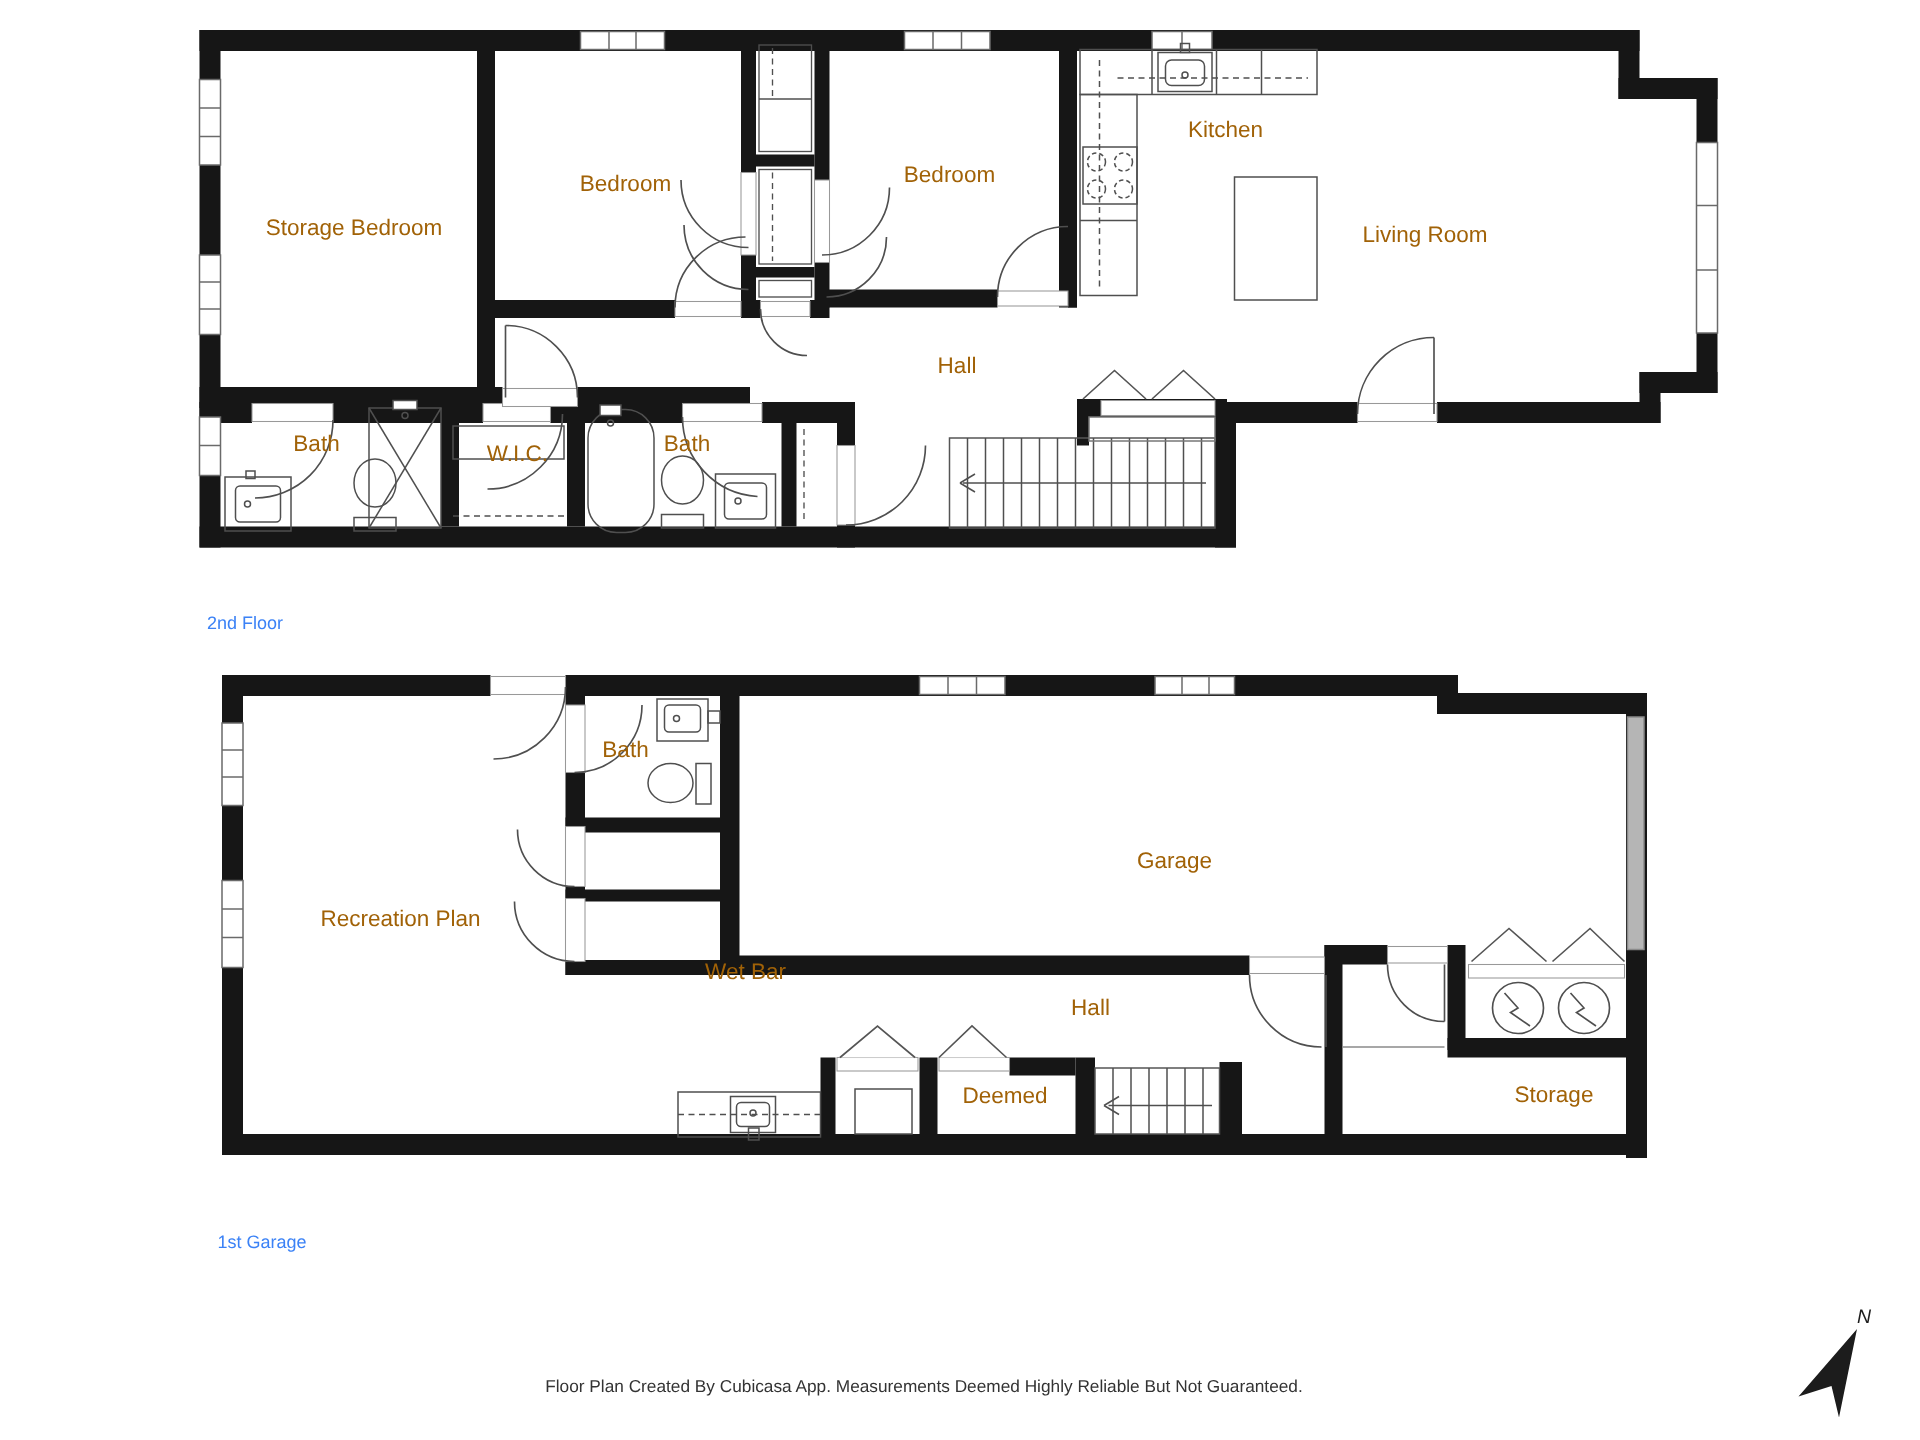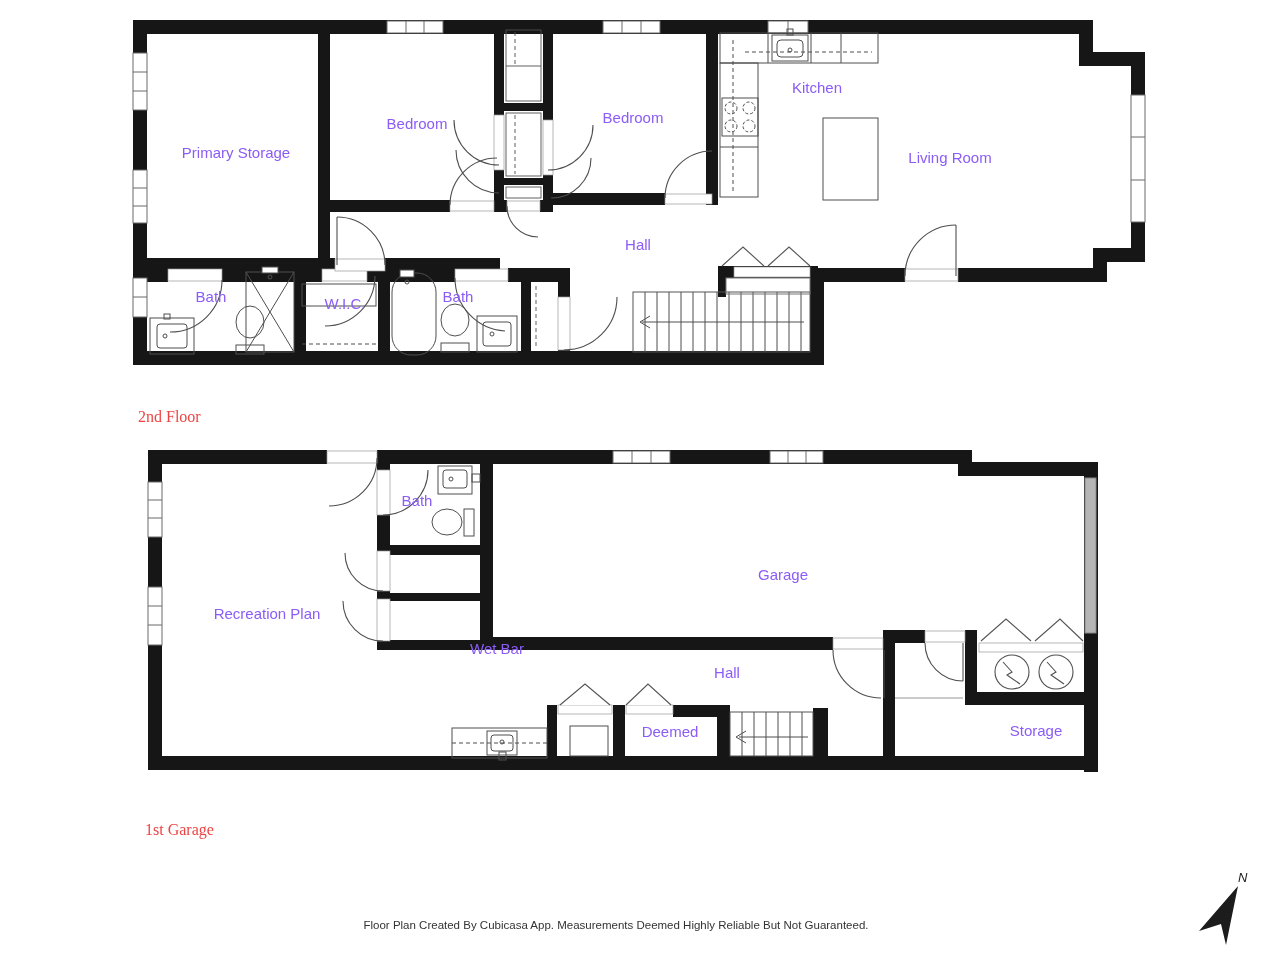--- a/index.html
+++ b/index.html
@@ -6,7 +6,7 @@
   #canvas{position:relative;width:1280px;height:960px;background:#ffffff;overflow:hidden;
           font-family:"Liberation Sans","DejaVu Sans",sans-serif;}
   #plan-svg{position:absolute;left:0;top:0;}
-  .lbl{position:absolute;transform:translate(-50%,-50%);font-size:15px;color:#8b5cf6;white-space:nowrap;}
+  .lbl{position:absolute;transform:translate(-50%,-50%);font-size:15px;color:#a16207;white-space:nowrap;}
   .floor-lbl{position:absolute;font-size:16px;color:#ef4444;white-space:nowrap;font-family:Liberation Serif, serif;}
   .footer{position:absolute;left:0;top:919px;width:1232px;text-align:center;font-size:11.5px;color:#333333;}
   .compass-n{position:absolute;left:1238px;top:870px;font-size:13px;font-style:italic;color:#1c1c1c;}

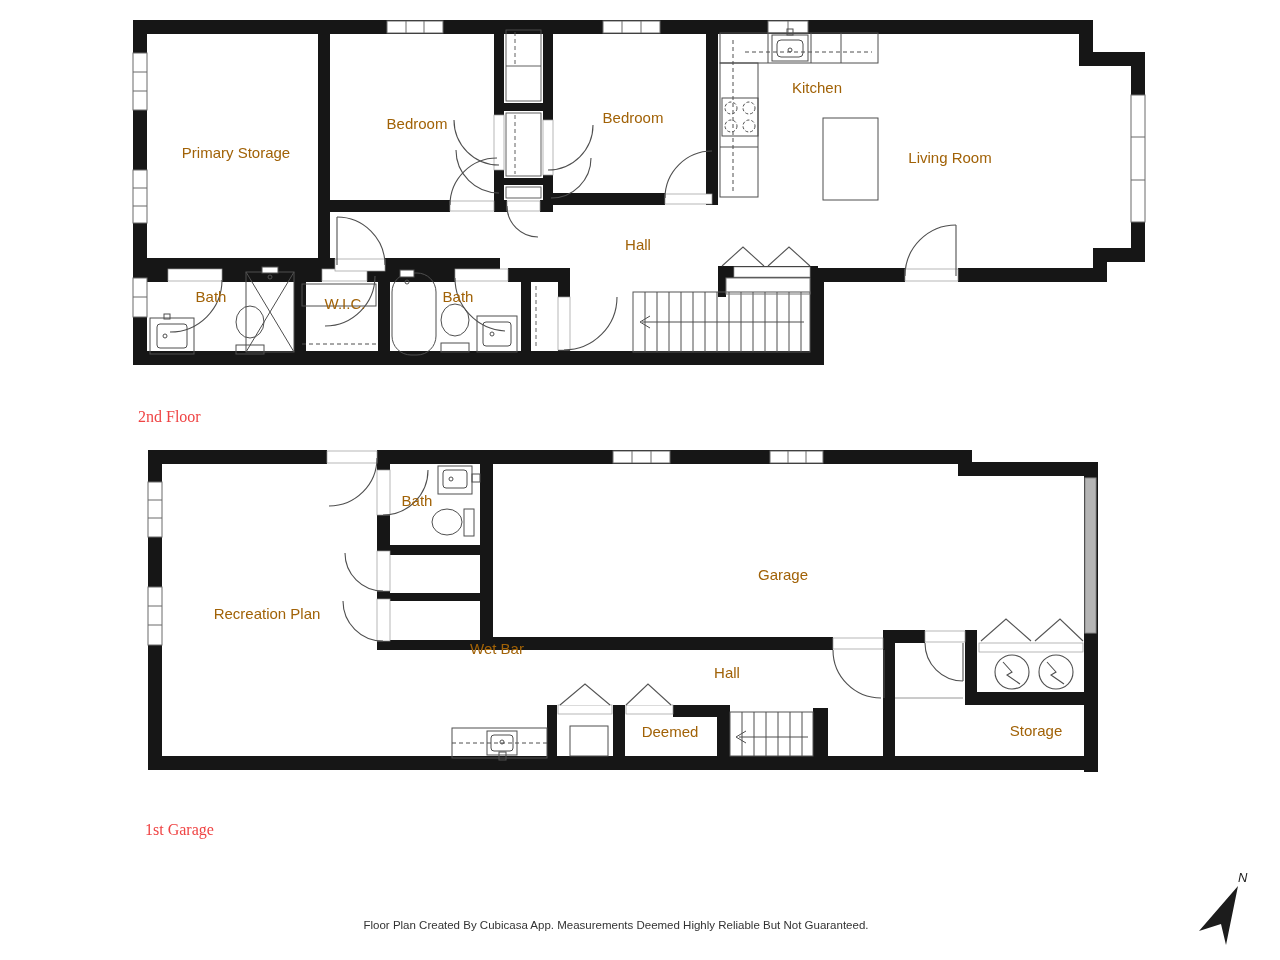--- a/index.html
+++ b/index.html
@@ -320,7 +320,7 @@
   <polygon points="1238,886 1199,931 1221,924 1226,945" fill="#1c1c1c"></polygon>
 </svg>
 
-<div class="lbl" style="left:236px;top:152px">Primary Storage</div>
+<div class="lbl" style="left:236px;top:152px">Storage Bedroom</div>
 <div class="lbl" style="left:417px;top:123px">Bedroom</div>
 <div class="lbl" style="left:633px;top:117px">Bedroom</div>
 <div class="lbl" style="left:817px;top:87px">Kitchen</div>

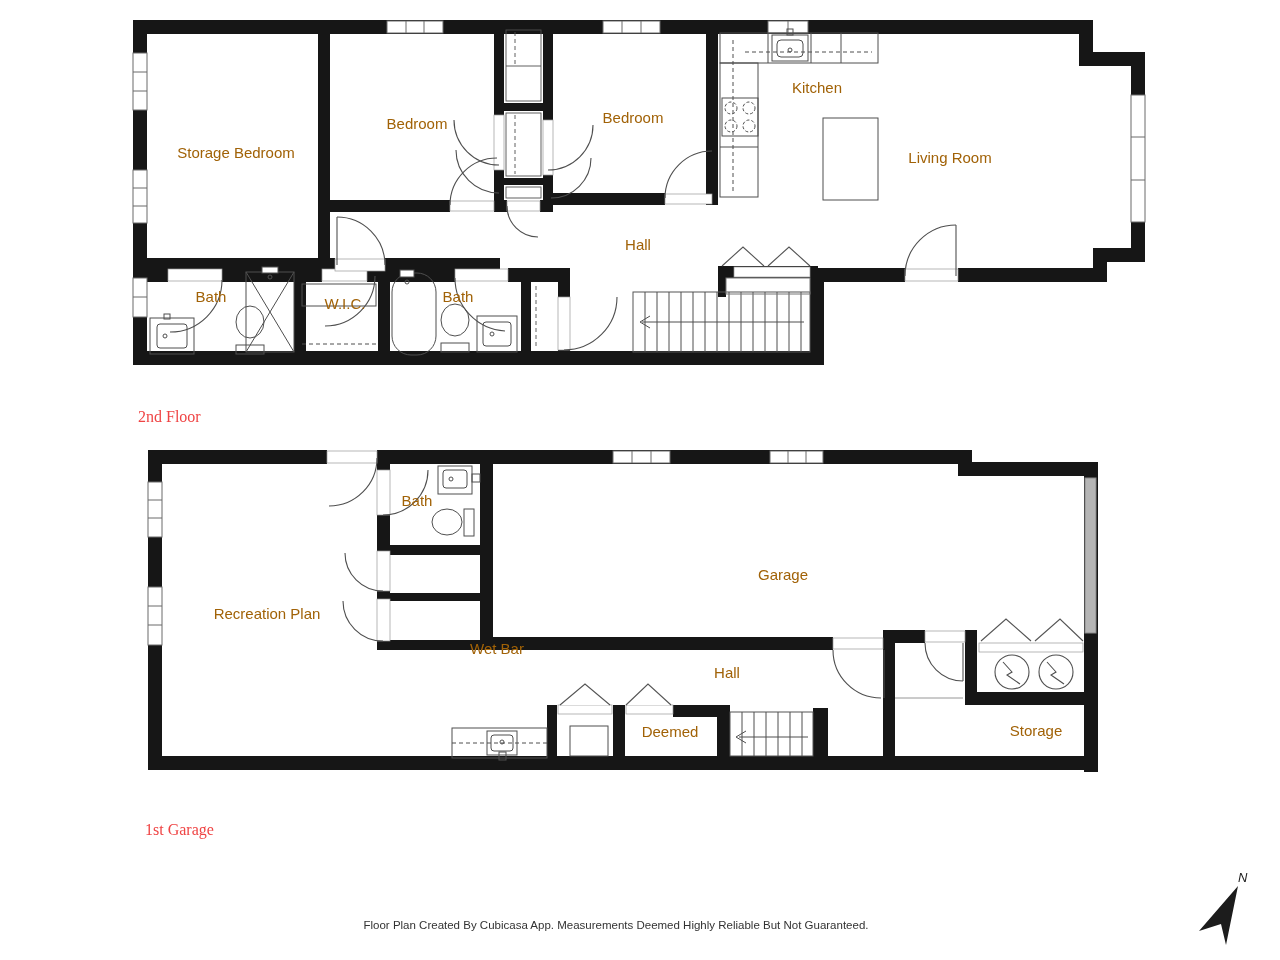--- a/index.html
+++ b/index.html
@@ -7,7 +7,7 @@
           font-family:"Liberation Sans","DejaVu Sans",sans-serif;}
   #plan-svg{position:absolute;left:0;top:0;}
   .lbl{position:absolute;transform:translate(-50%,-50%);font-size:15px;color:#a16207;white-space:nowrap;}
-  .floor-lbl{position:absolute;font-size:16px;color:#ef4444;white-space:nowrap;font-family:Liberation Serif, serif;}
+  .floor-lbl{position:absolute;font-size:12px;color:#3b82f6;white-space:nowrap;}
   .footer{position:absolute;left:0;top:919px;width:1232px;text-align:center;font-size:11.5px;color:#333333;}
   .compass-n{position:absolute;left:1238px;top:870px;font-size:13px;font-style:italic;color:#1c1c1c;}
 </style>

